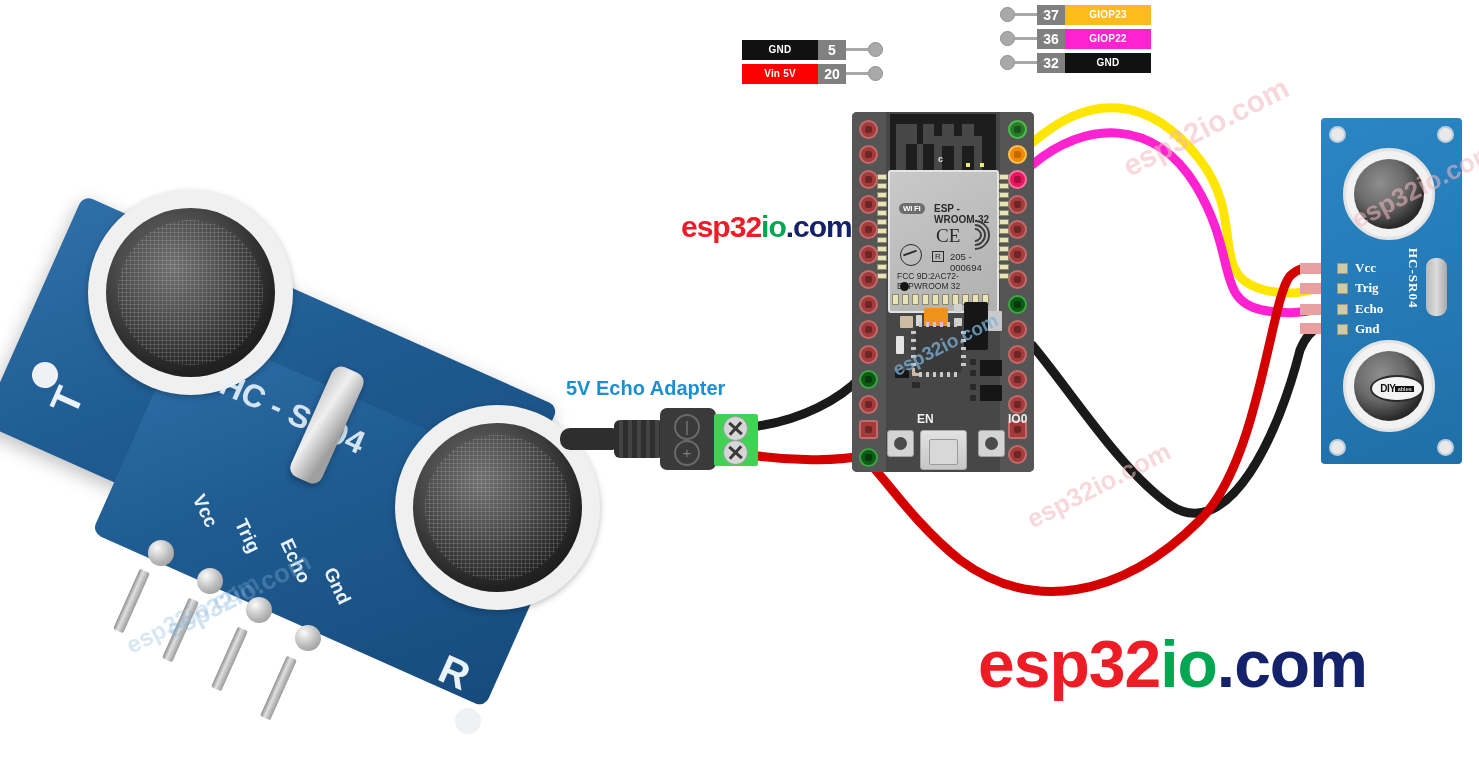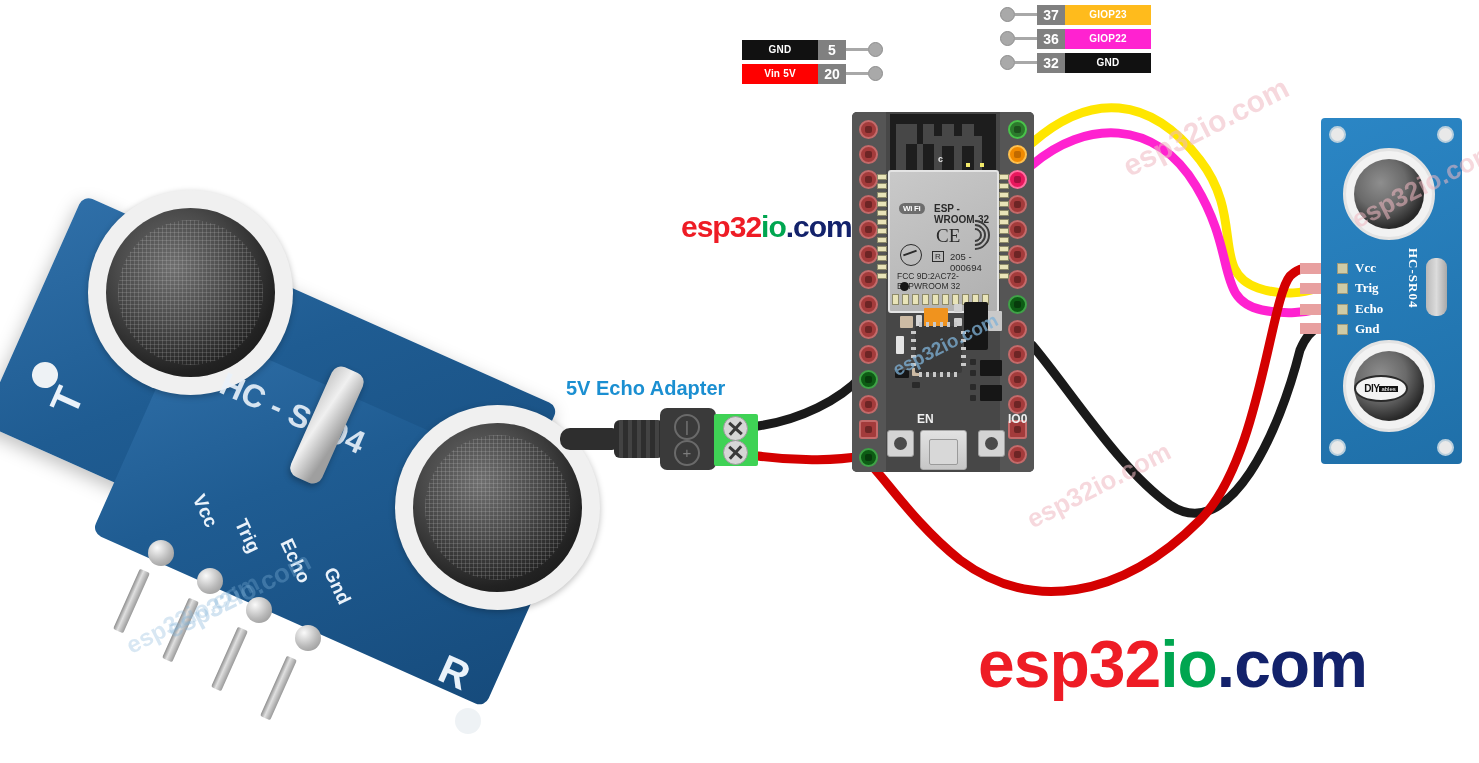--- a/index.html
+++ b/index.html
@@ -427,7 +427,7 @@
       </div>
     <div class="sr-trans" style="left:22px;top:222px;">
       <i></i>
-      <div class="sr-logo" style="left:8px;top:32px;">
+      <div class="sr-logo" style="left:24px;top:32px;">
         <b>DIY</b>
           <s>ables</s>
       </div>

